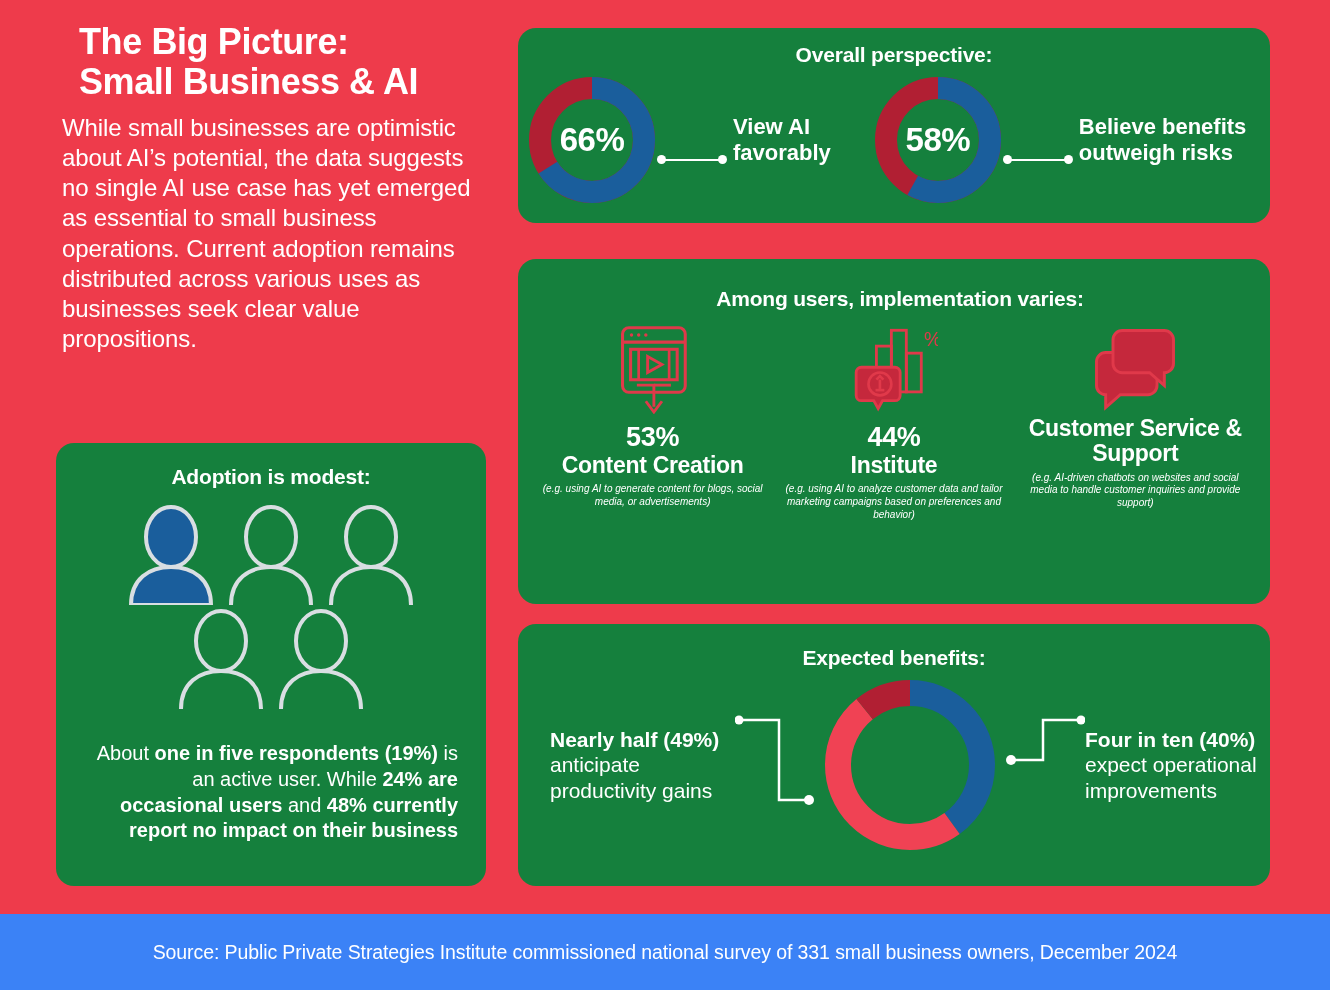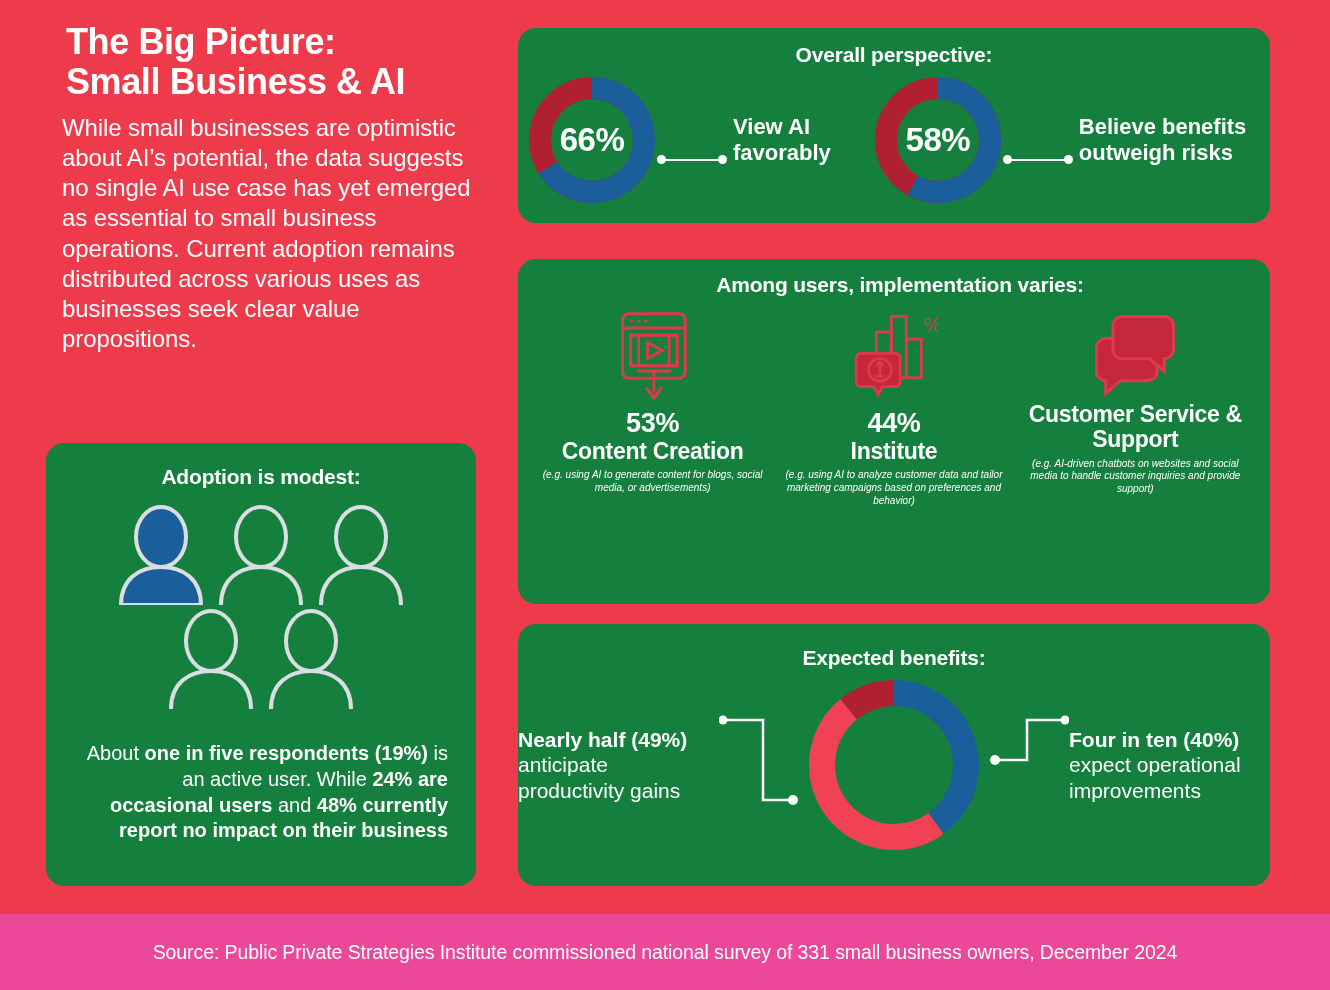--- a/index.html
+++ b/index.html
@@ -17,7 +17,7 @@
   .left-col{position:absolute;left:62px;top:22px;width:430px;}
   .headline{
     font-size:36px;font-weight:bold;line-height:1.12;
-    letter-spacing:-0.4px;margin:0 0 10px 4px;white-space:pre-line;
+    letter-spacing:-0.4px;margin:0 0 10px 17px;white-space:pre-line;
   }
   .intro{
     font-size:24px;line-height:1.26;font-weight:400;margin:0;

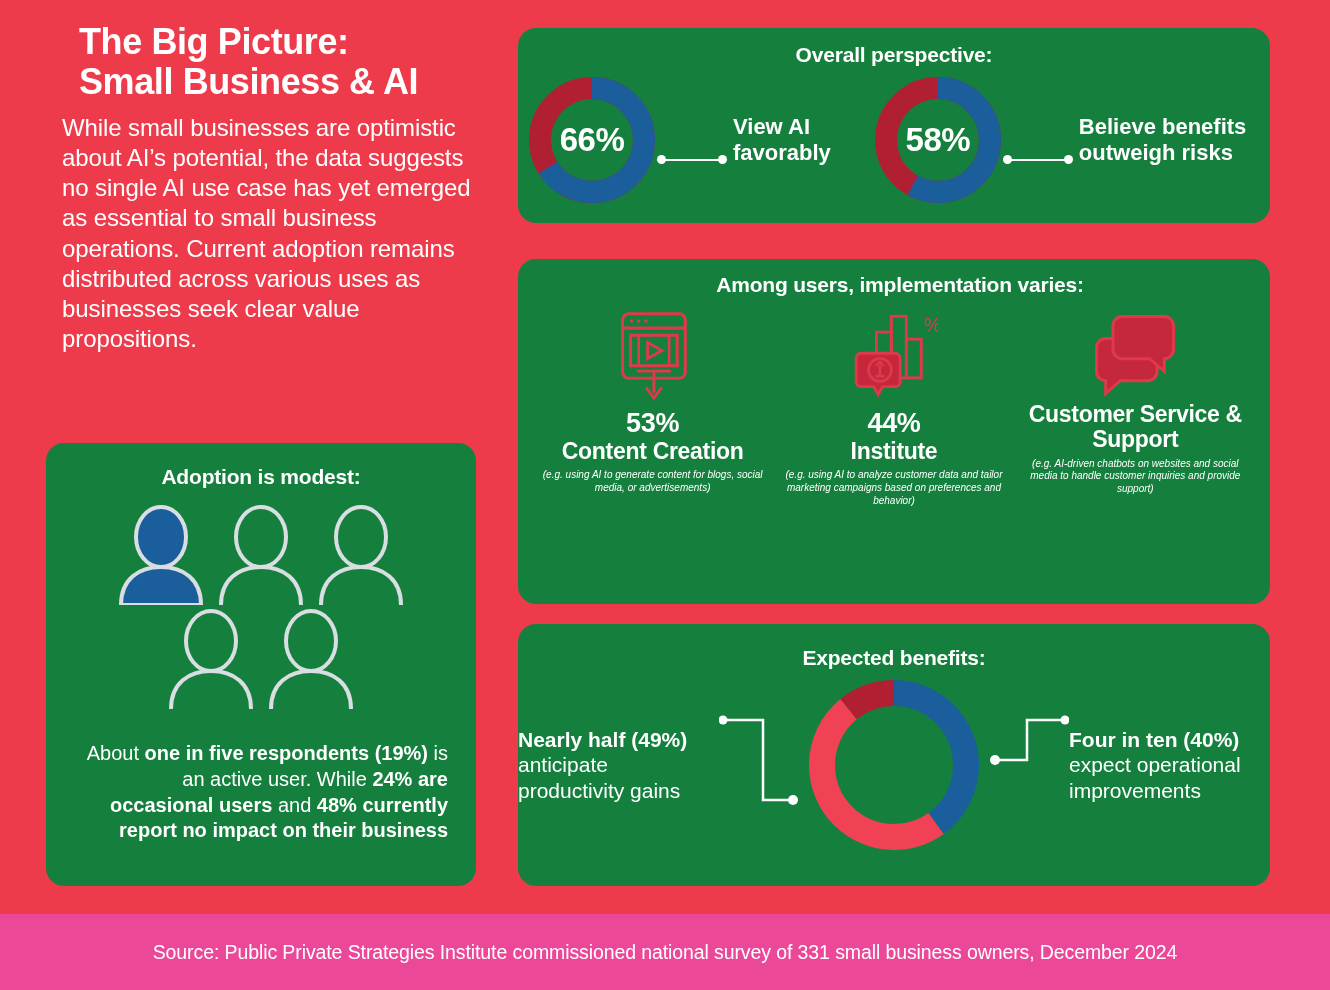--- a/index.html
+++ b/index.html
@@ -72,7 +72,7 @@
 
   
   #panel-impl{left:518px;top:259px;width:752px;height:345px;}
-  #panel-impl .panel-title{margin-top:14px;padding-left:12px;}
+  #panel-impl .panel-title{margin-top:28px;padding-left:12px;}
   .impl-row{display:flex;margin-top:10px;padding:0 14px;}
   .impl-col{flex:1;text-align:center;padding:0 6px;}
   .impl-icon{height:95px;display:flex;align-items:center;justify-content:center;}

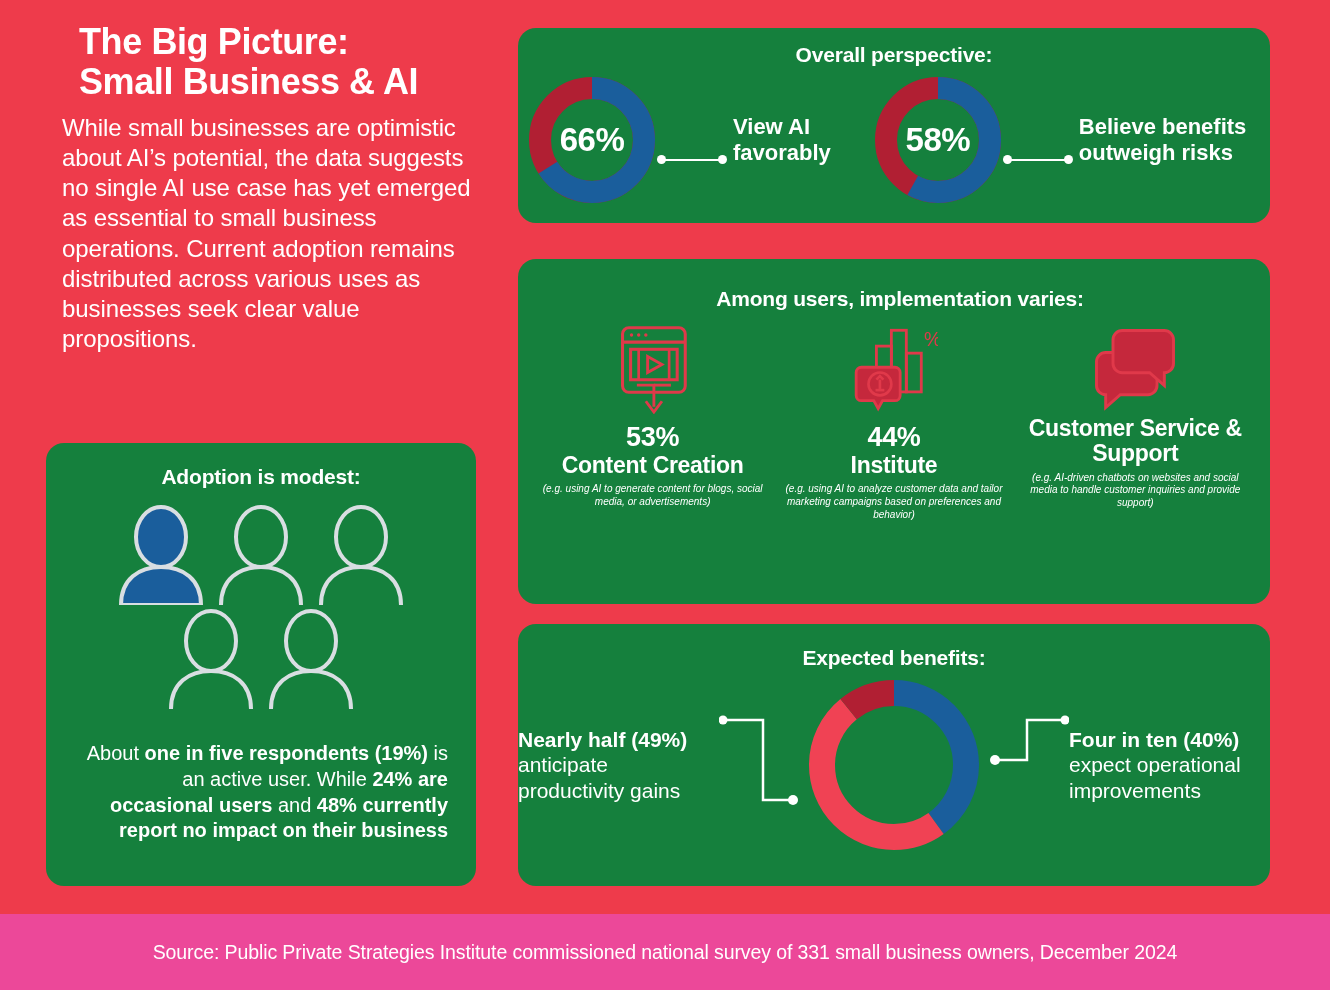--- a/index.html
+++ b/index.html
@@ -34,7 +34,7 @@
   }
 
   
-  #panel-adoption{left:46px;top:443px;width:430px;height:443px;}
+  #panel-adoption{left:56px;top:443px;width:430px;height:443px;}
   #panel-adoption .panel-title{margin-top:22px;}
   .people-wrap{
     position:relative;width:300px;height:220px;margin:16px auto 0 auto;

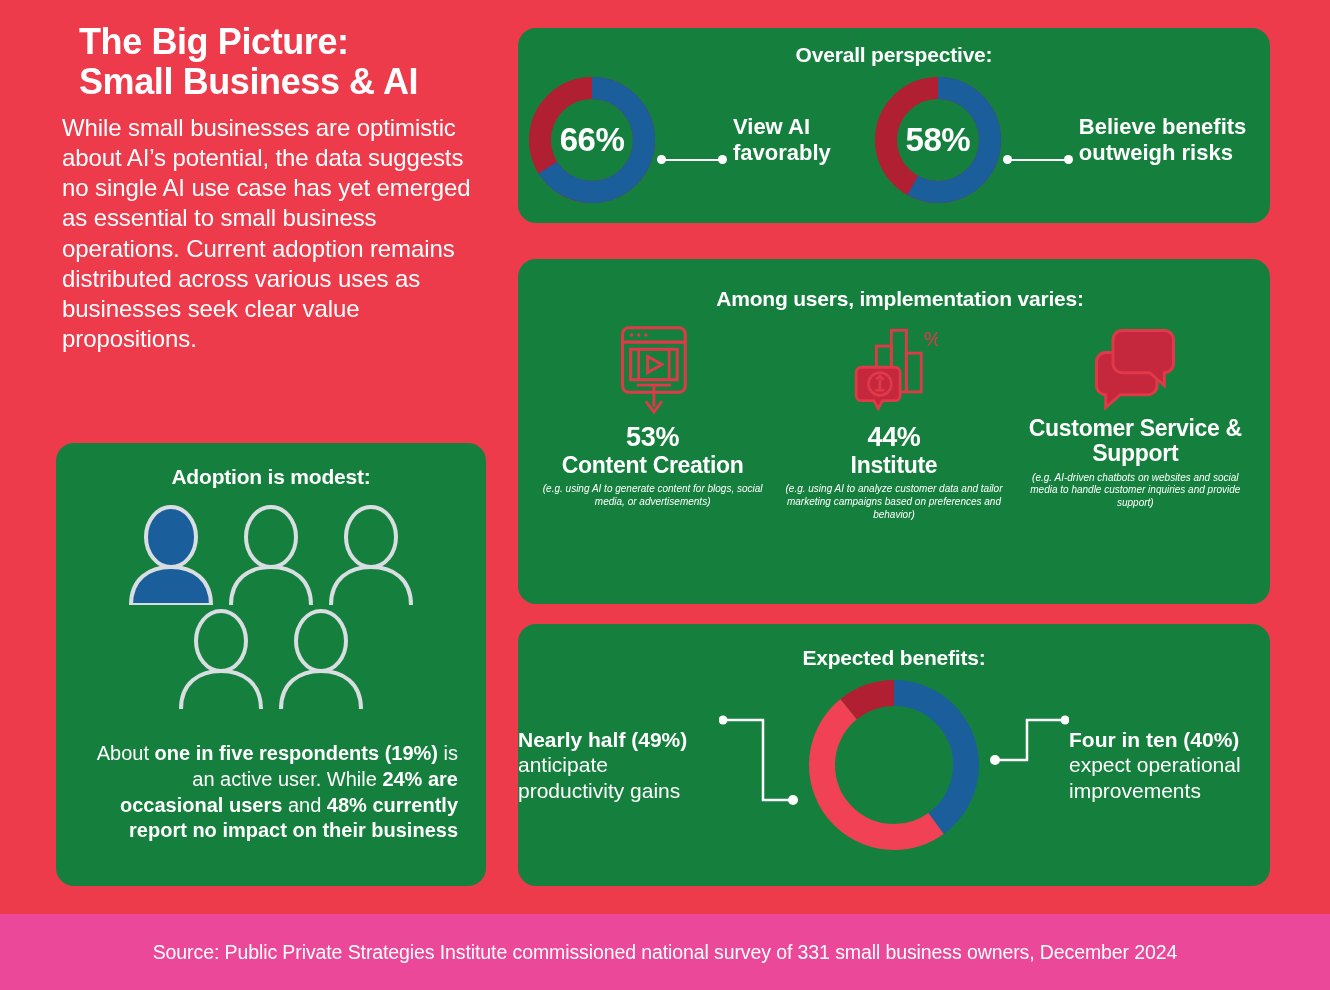--- a/index.html
+++ b/index.html
@@ -86,7 +86,7 @@
   
   #panel-benefits{left:518px;top:624px;width:752px;height:262px;}
   #panel-benefits .panel-title{margin-top:22px;}
-  .benefit-row{display:flex;align-items:center;justify-content:center;margin-top:2px;}
+  .benefit-row{display:flex;align-items:center;justify-content:center;margin-top:2px;padding-left:32px;}
   .benefit-text{width:232px;font-size:21px;line-height:1.22;}
   .benefit-text.left{text-align:left;}
   .benefit-text.right{text-align:left;}

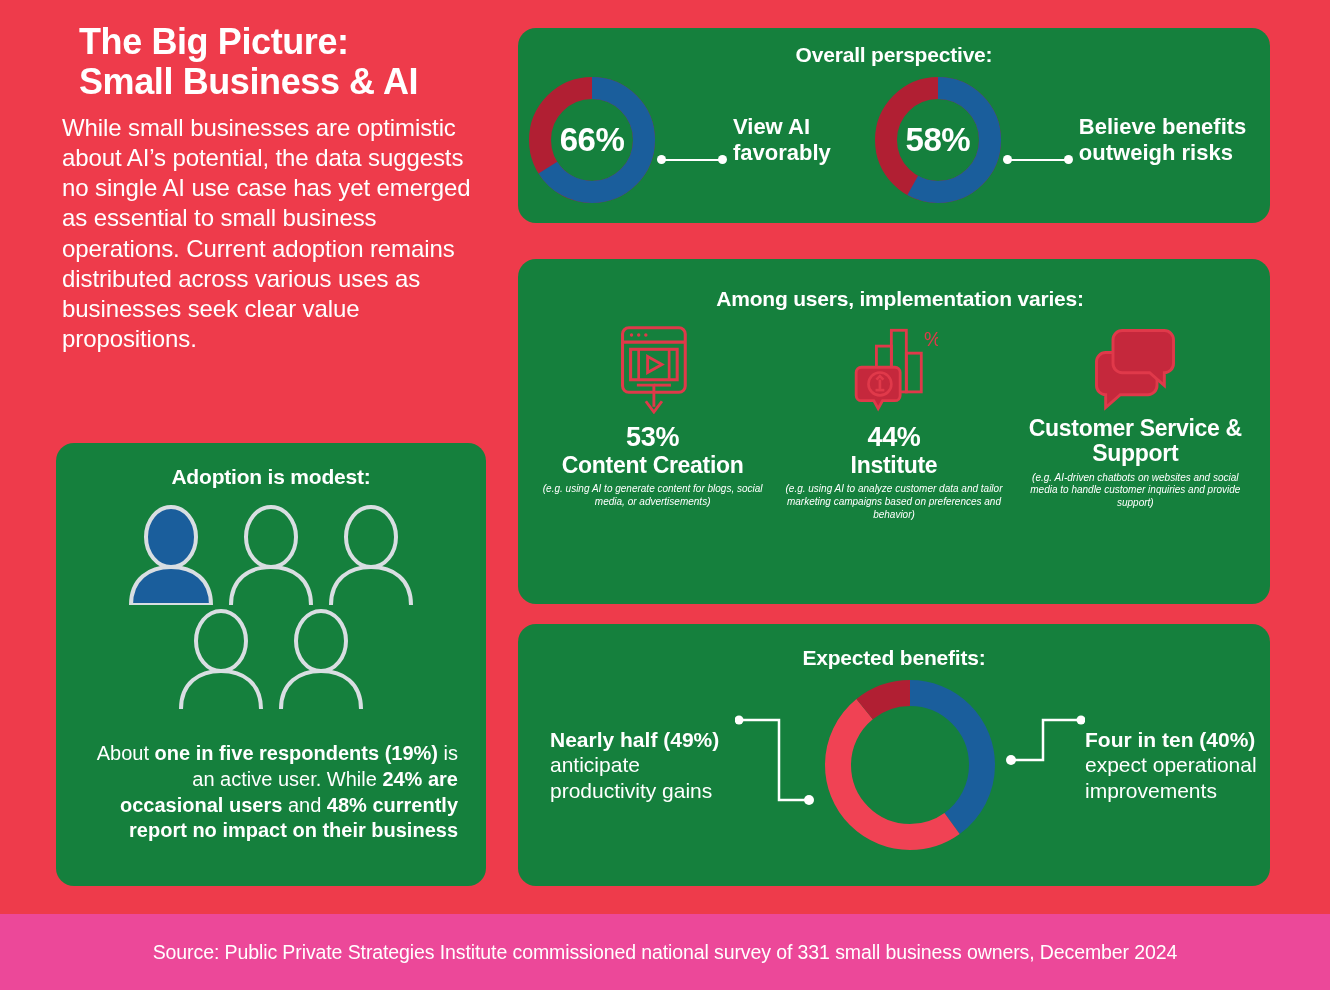--- a/index.html
+++ b/index.html
@@ -97,7 +97,7 @@
   
   #footer{
     position:absolute;left:0;bottom:0;width:1330px;height:76px;
-    background:#ec4899;display:flex;align-items:center;justify-content:center;
+    background:#3b82f6;display:flex;align-items:center;justify-content:center;
   }
   #footer .src{font-size:19.5px;letter-spacing:-0.1px;}
 </style>

